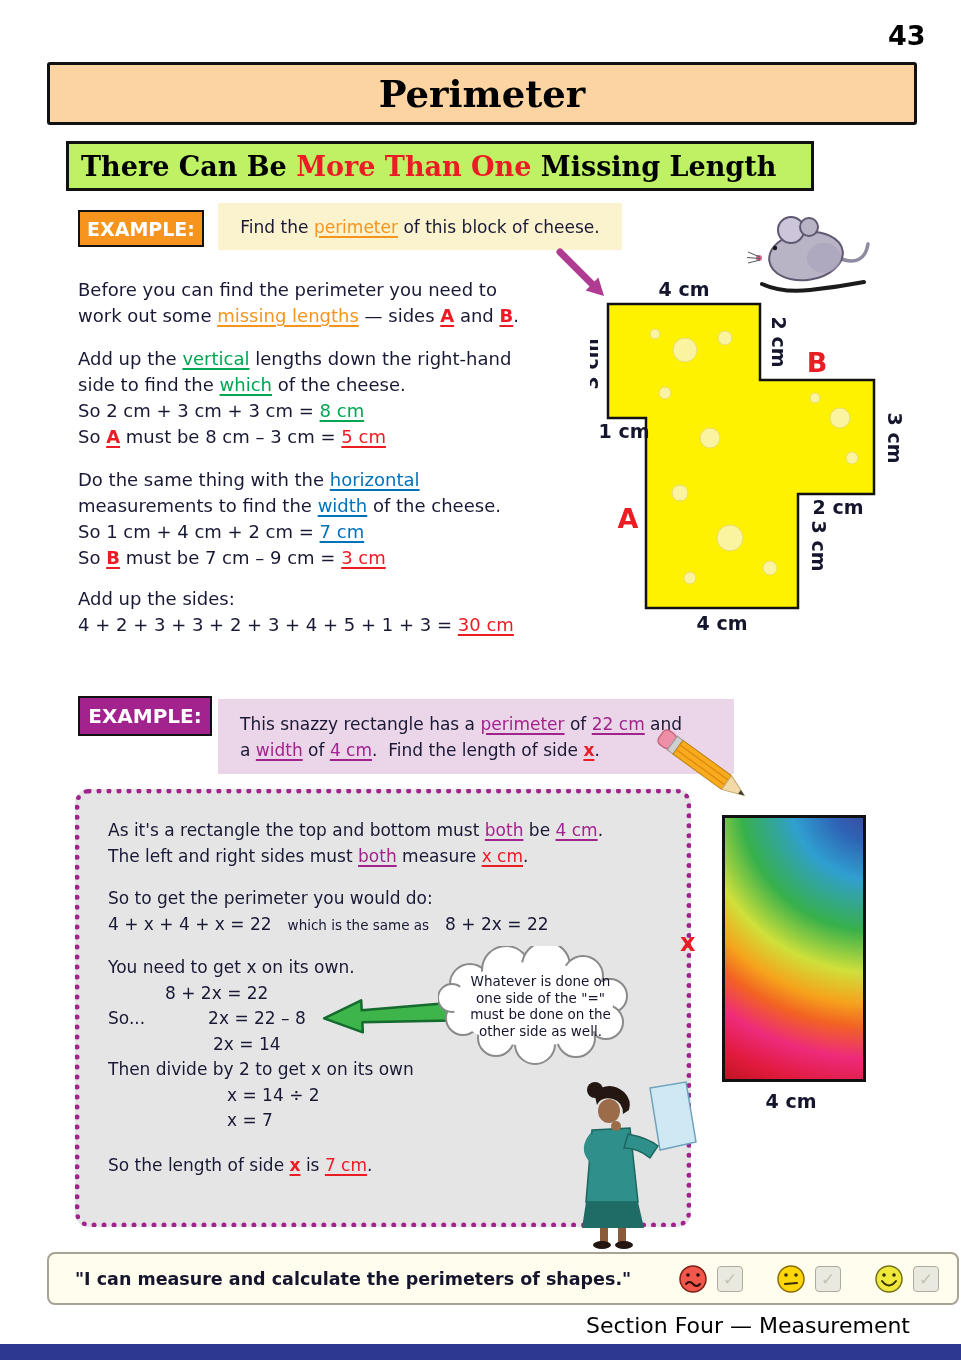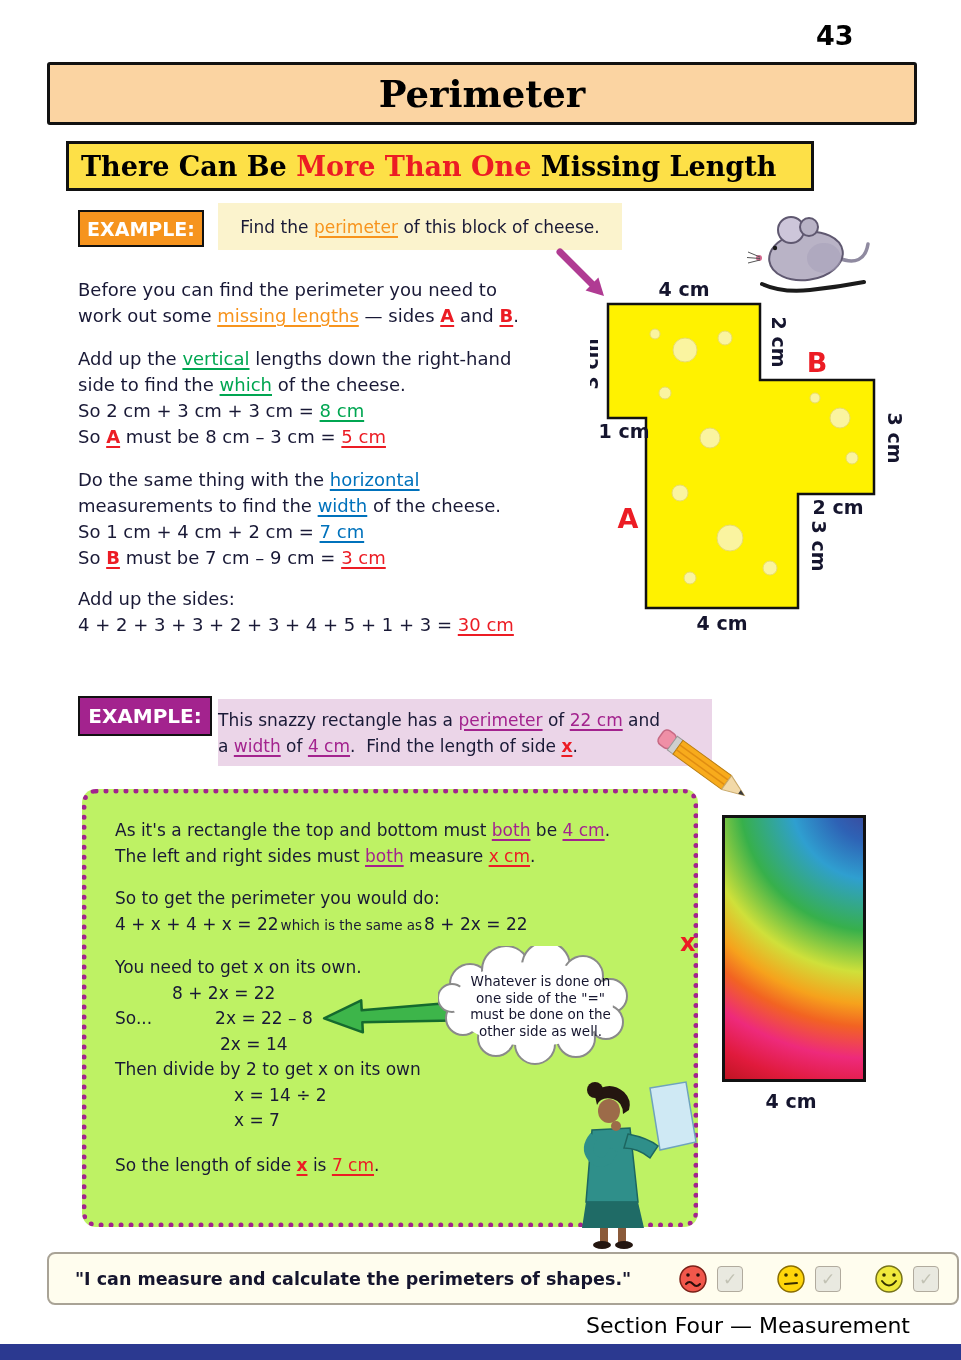--- a/index.html
+++ b/index.html
@@ -10,7 +10,7 @@
   .b{font-weight:bold;}
   .c-orange{color:#F7941D}.c-green{color:#00A651}.c-blue{color:#0072BC}
   .c-red{color:#EC1C24}.c-purple{color:#A3238E}
-  .page-number{left:816px;top:20px;font-size:27px;font-weight:bold;color:#000;}
+  .page-number{left:888px;top:20px;font-size:27px;font-weight:bold;color:#000;}
   .title-banner{left:47px;top:62px;width:864px;height:57px;background:#FBD4A2;border:3px solid #111;
         border-radius:3px;display:flex;align-items:center;justify-content:center;
         font-family:"DejaVu Serif",serif;font-size:37px;font-weight:bold;color:#000;}

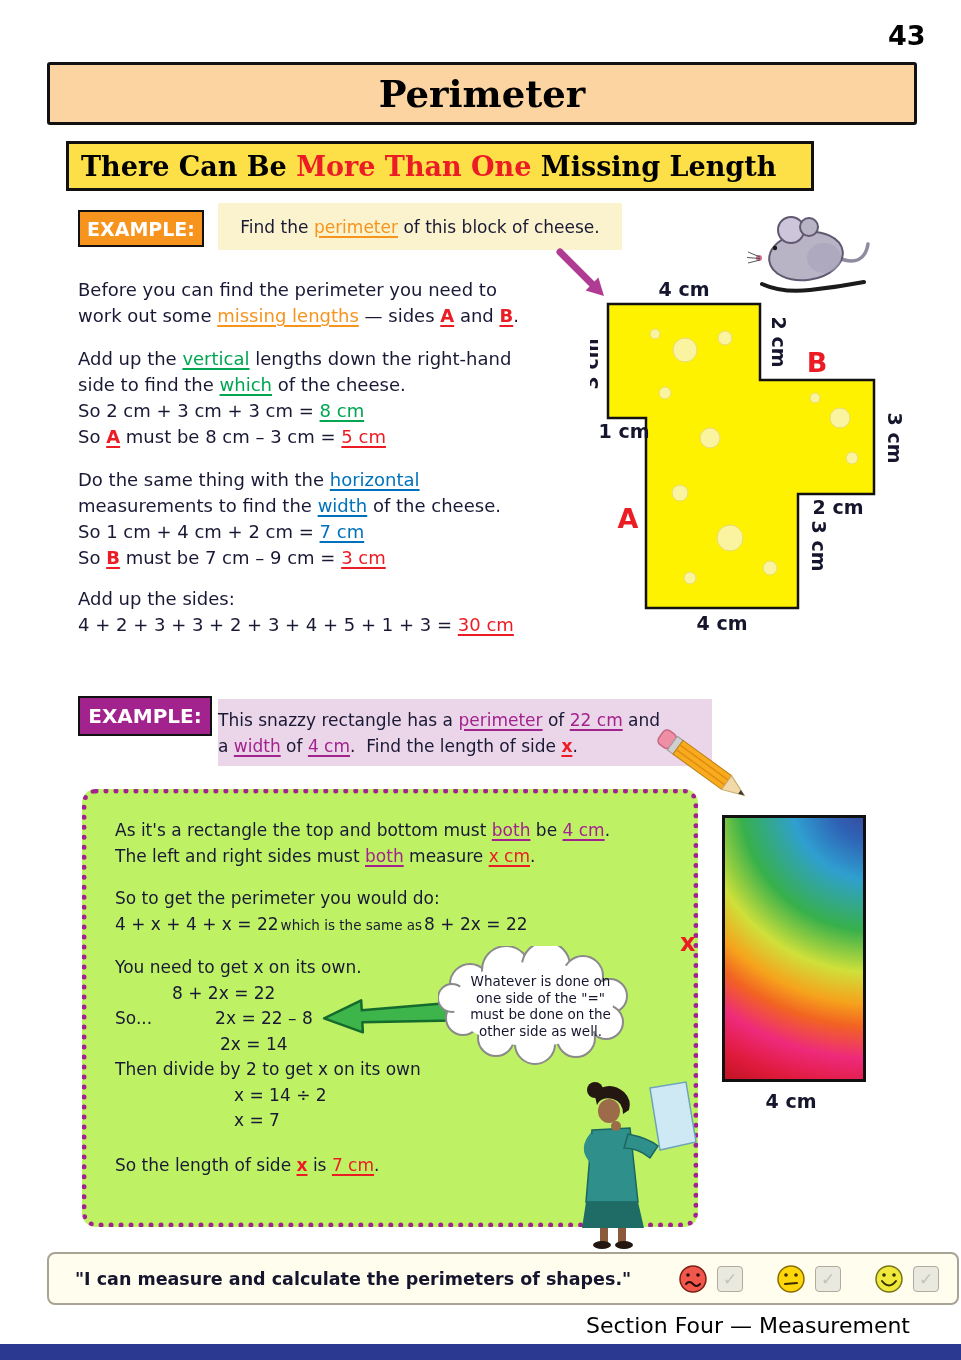--- a/index.html
+++ b/index.html
@@ -14,7 +14,7 @@
   .title-banner{left:47px;top:62px;width:864px;height:57px;background:#FBD4A2;border:3px solid #111;
         border-radius:3px;display:flex;align-items:center;justify-content:center;
         font-family:"DejaVu Serif",serif;font-size:37px;font-weight:bold;color:#000;}
-  .section-heading{left:66px;top:141px;width:730px;height:44px;background:#fde047;border:3px solid #111;
+  .section-heading{left:66px;top:141px;width:730px;height:44px;background:#bef264;border:3px solid #111;
         display:flex;align-items:center;padding-left:12px;font-family:"DejaVu Serif",serif;
         font-size:27px;font-weight:bold;color:#000;white-space:pre;}
   .ex-label{display:flex;align-items:center;justify-content:center;color:#fff;font-weight:bold;border:2px solid #111;}

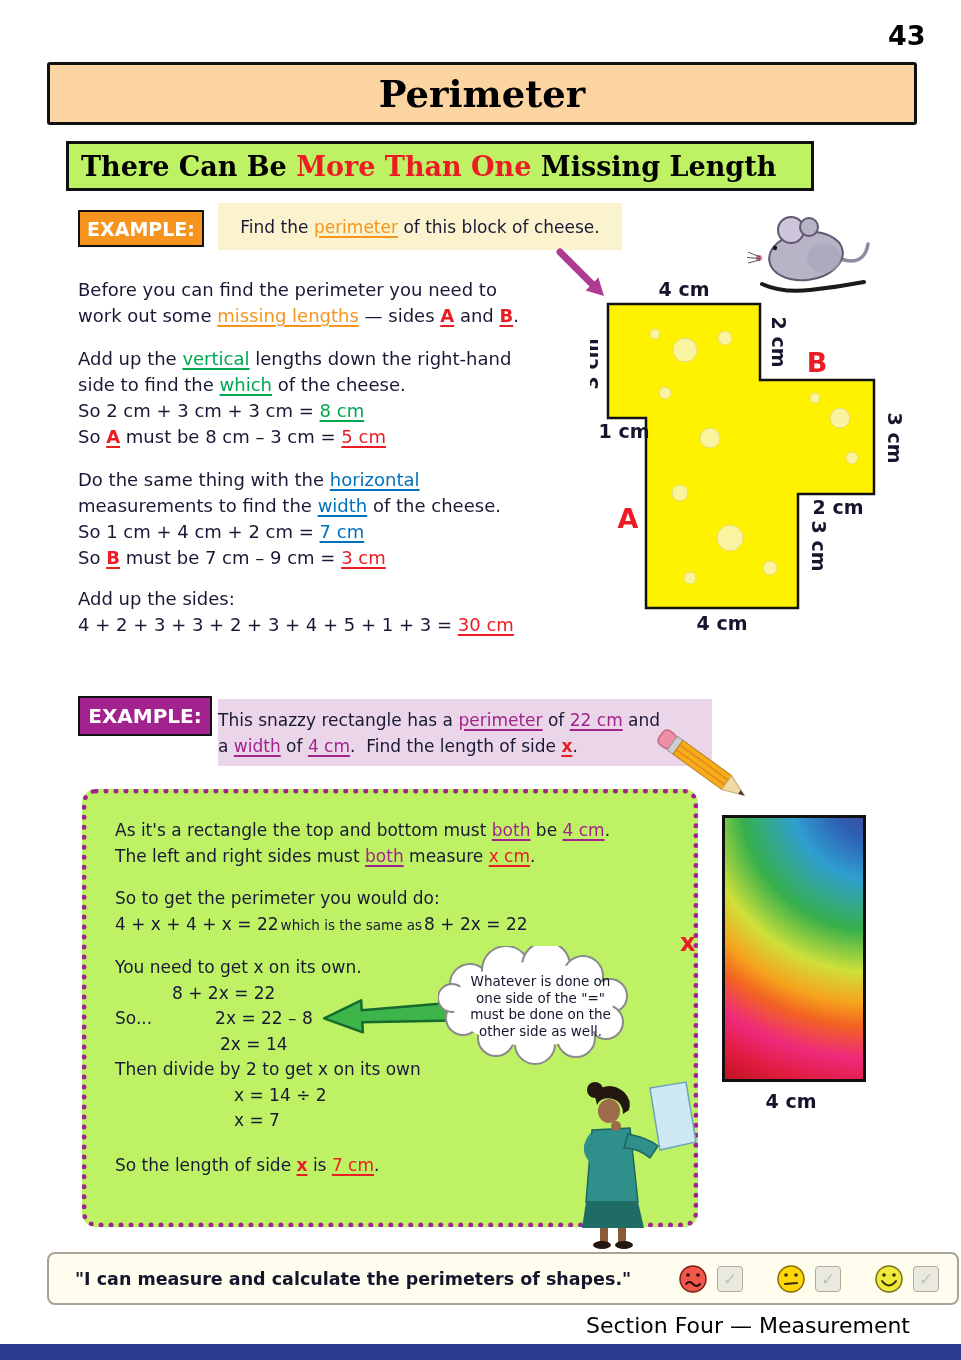--- a/index.html
+++ b/index.html
@@ -22,8 +22,8 @@
   .ex2-label{left:78px;top:696px;width:130px;height:36px;background:#A3238E;font-size:20px;}
   .caption1{left:218px;top:203px;width:404px;height:47px;background:#FBF3CD;display:flex;
         align-items:center;justify-content:center;font-size:17px;white-space:pre;}
-  .caption2{left:218px;top:699px;width:494px;height:67px;background:#EBD5E8;display:flex;
-        flex-direction:column;justify-content:center;font-size:17px;
+  .caption2{left:218px;top:699px;width:494px;height:75px;background:#EBD5E8;display:flex;
+        flex-direction:column;justify-content:center;padding-left:22px;font-size:17px;
         line-height:26px;white-space:pre;}
   .body-col{left:78px;top:277px;font-size:18px;line-height:26px;}
   .line{white-space:pre;}

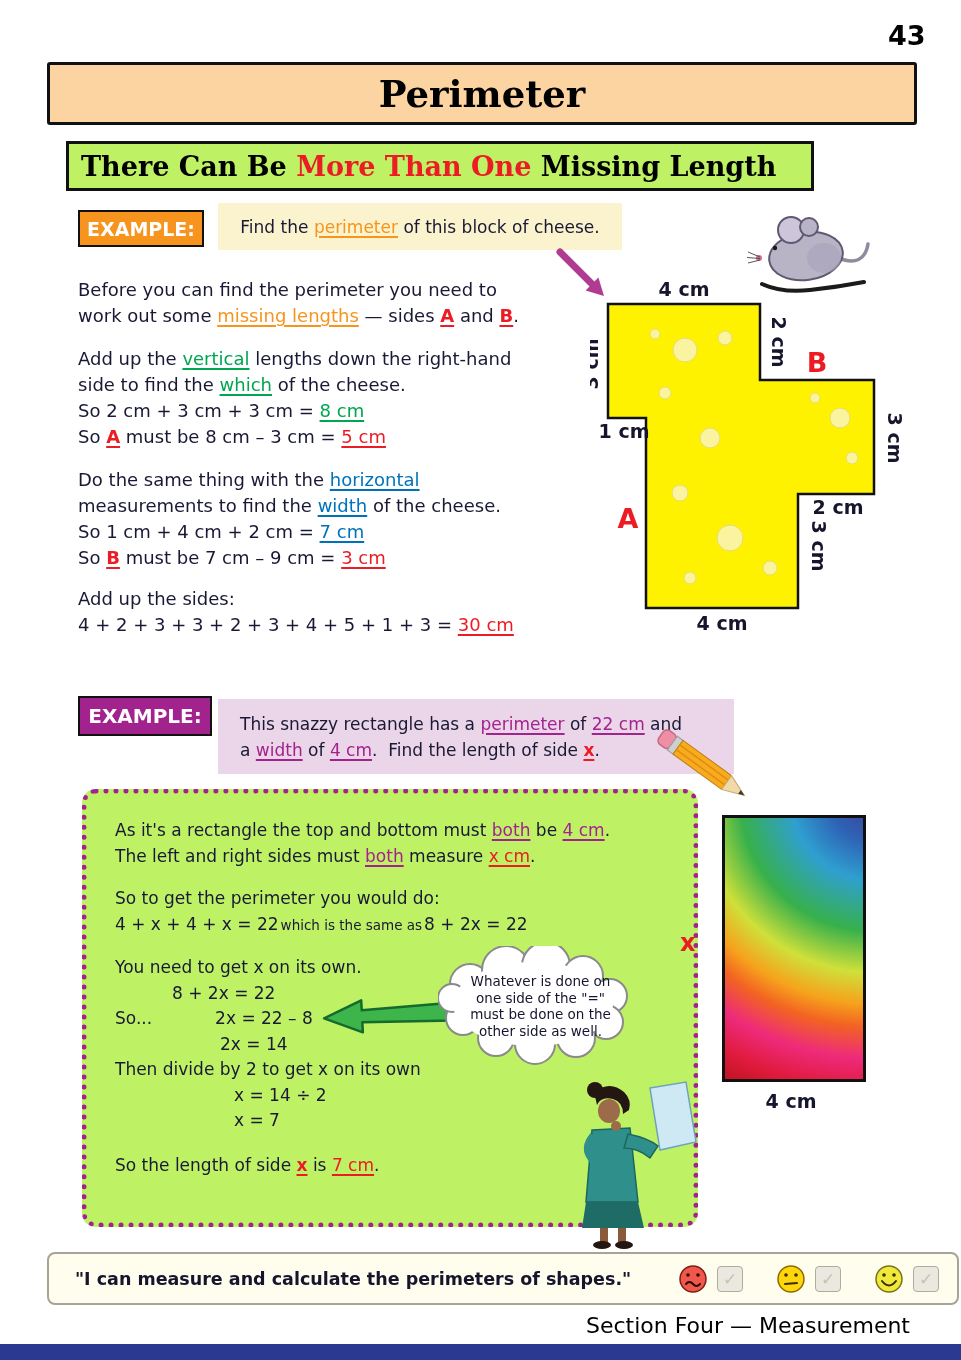--- a/index.html
+++ b/index.html
@@ -29,8 +29,8 @@
   .line{white-space:pre;}
   .gap{margin-top:17px;}
   .gap2{margin-top:15px;}
-  .sol-box{left:75px;top:789px;width:578px;height:404px;background:#bef264;border:5px dotted #A3238E;
-        border-radius:14px;padding:24px 0 0 28px;font-size:17px;line-height:25.5px;margin-left:7px;}
+  .sol-box{left:75px;top:789px;width:578px;height:404px;background:#e5e5e5;border:5px dotted #A3238E;
+        border-radius:14px;padding:24px 0 0 28px;font-size:17px;line-height:25.5px;}
   .eq-row{display:flex;align-items:baseline;gap:2px;}
   .small-note{font-size:13.5px;}
   .ind1{padding-left:57px;}

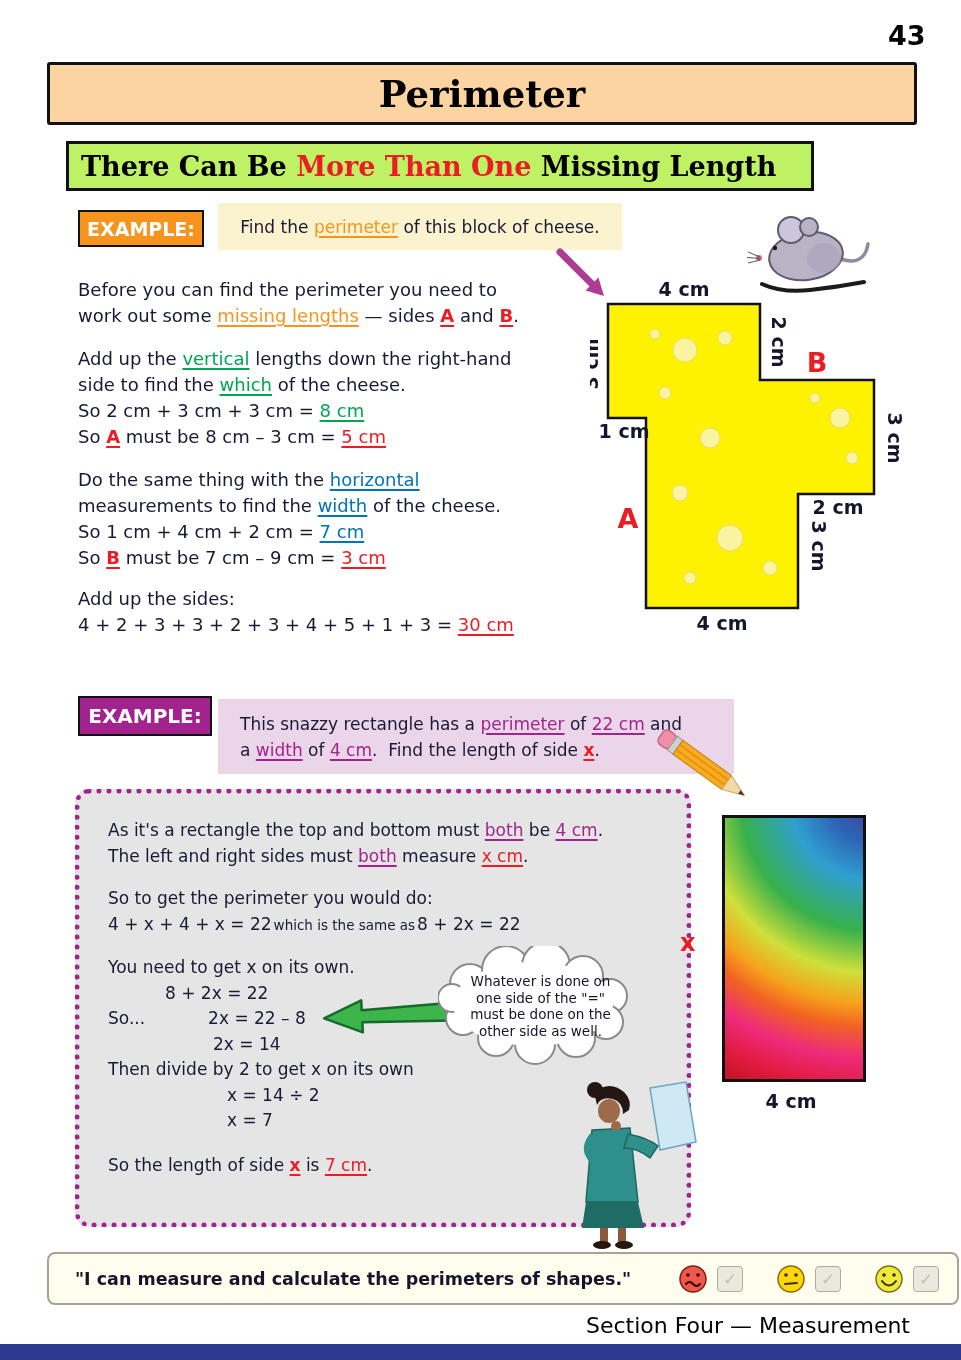--- a/index.html
+++ b/index.html
@@ -31,7 +31,7 @@
   .gap2{margin-top:15px;}
   .sol-box{left:75px;top:789px;width:578px;height:404px;background:#e5e5e5;border:5px dotted #A3238E;
         border-radius:14px;padding:24px 0 0 28px;font-size:17px;line-height:25.5px;}
-  .eq-row{display:flex;align-items:baseline;gap:2px;}
+  .eq-row{display:flex;align-items:baseline;gap:16px;}
   .small-note{font-size:13.5px;}
   .ind1{padding-left:57px;}
   .ind2{padding-left:105px;}

